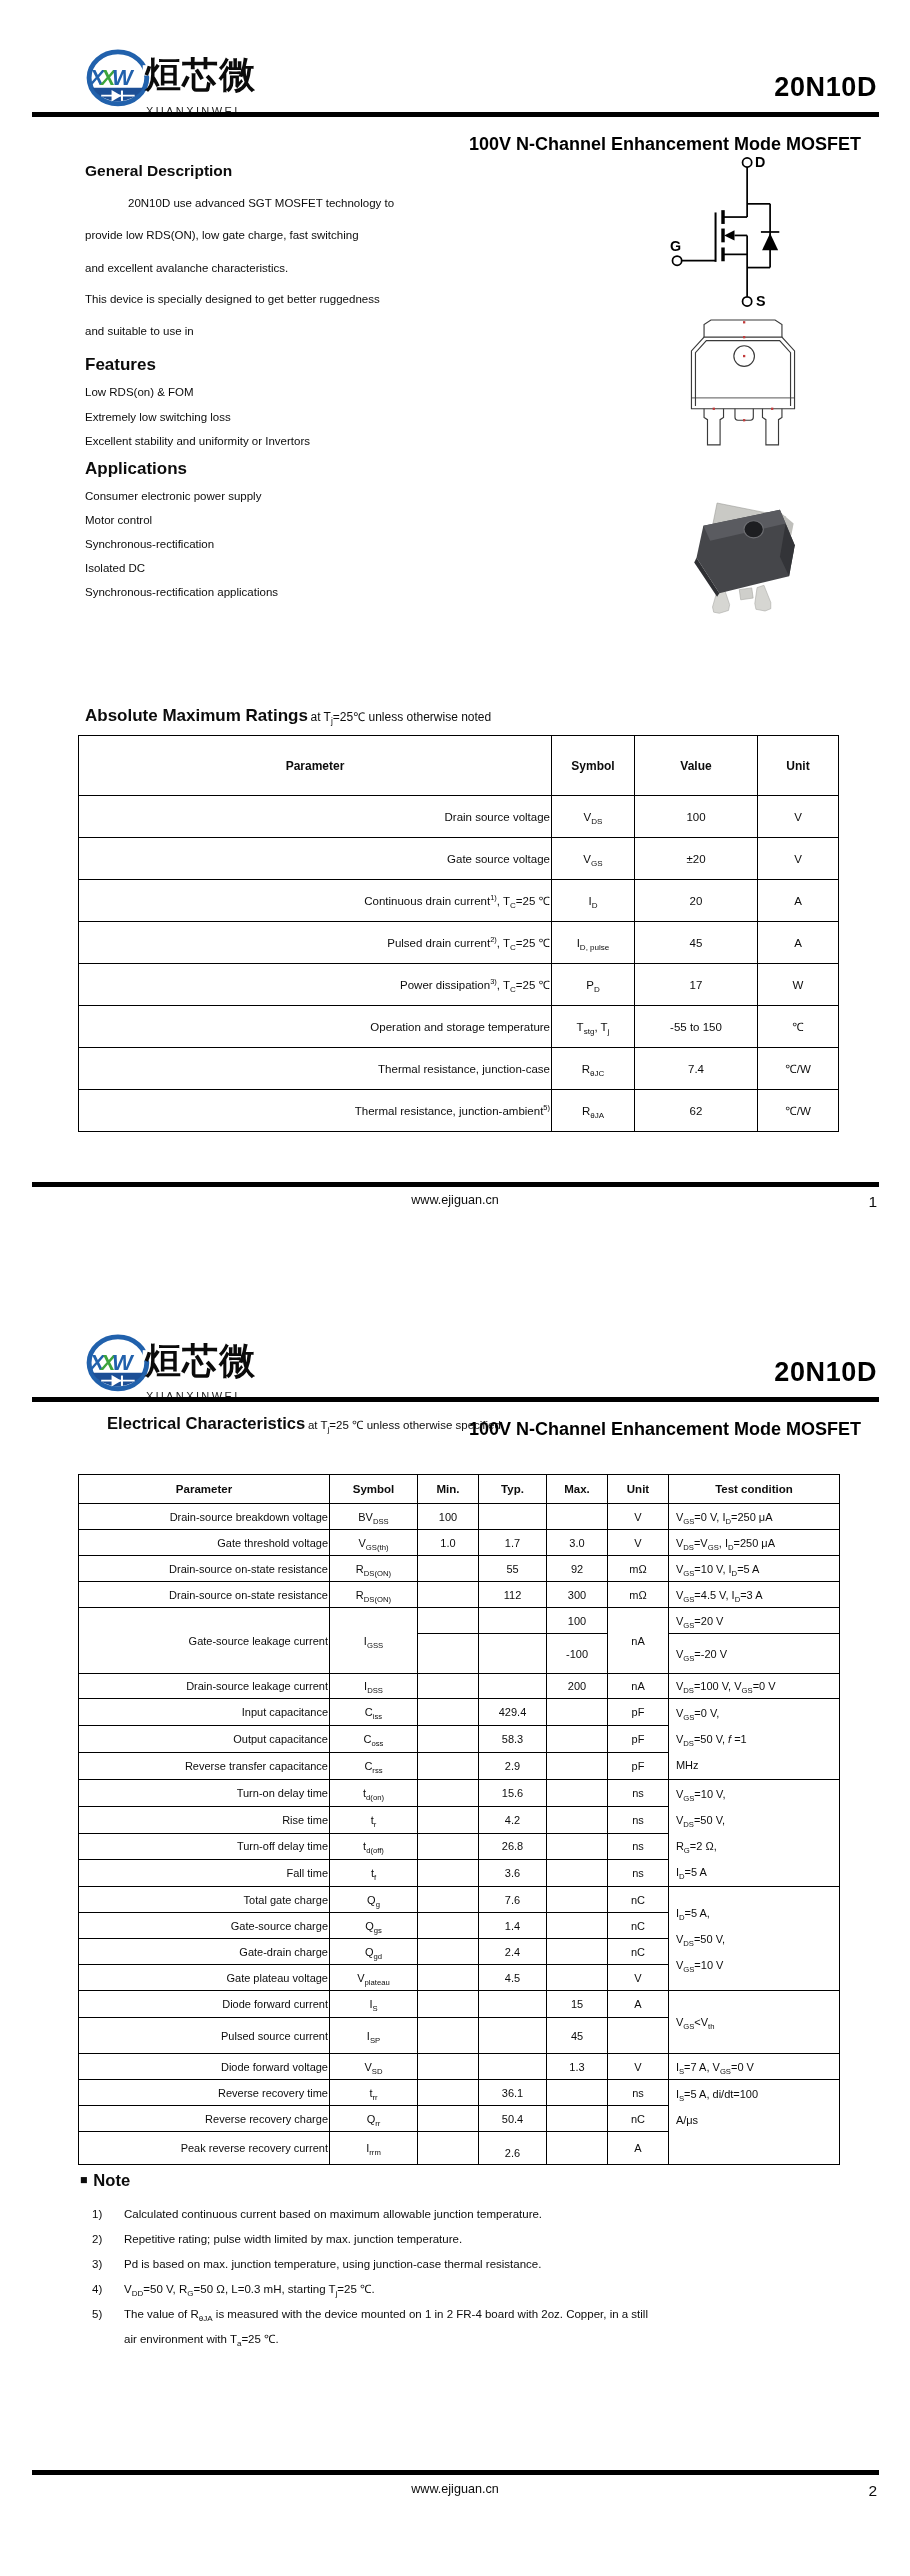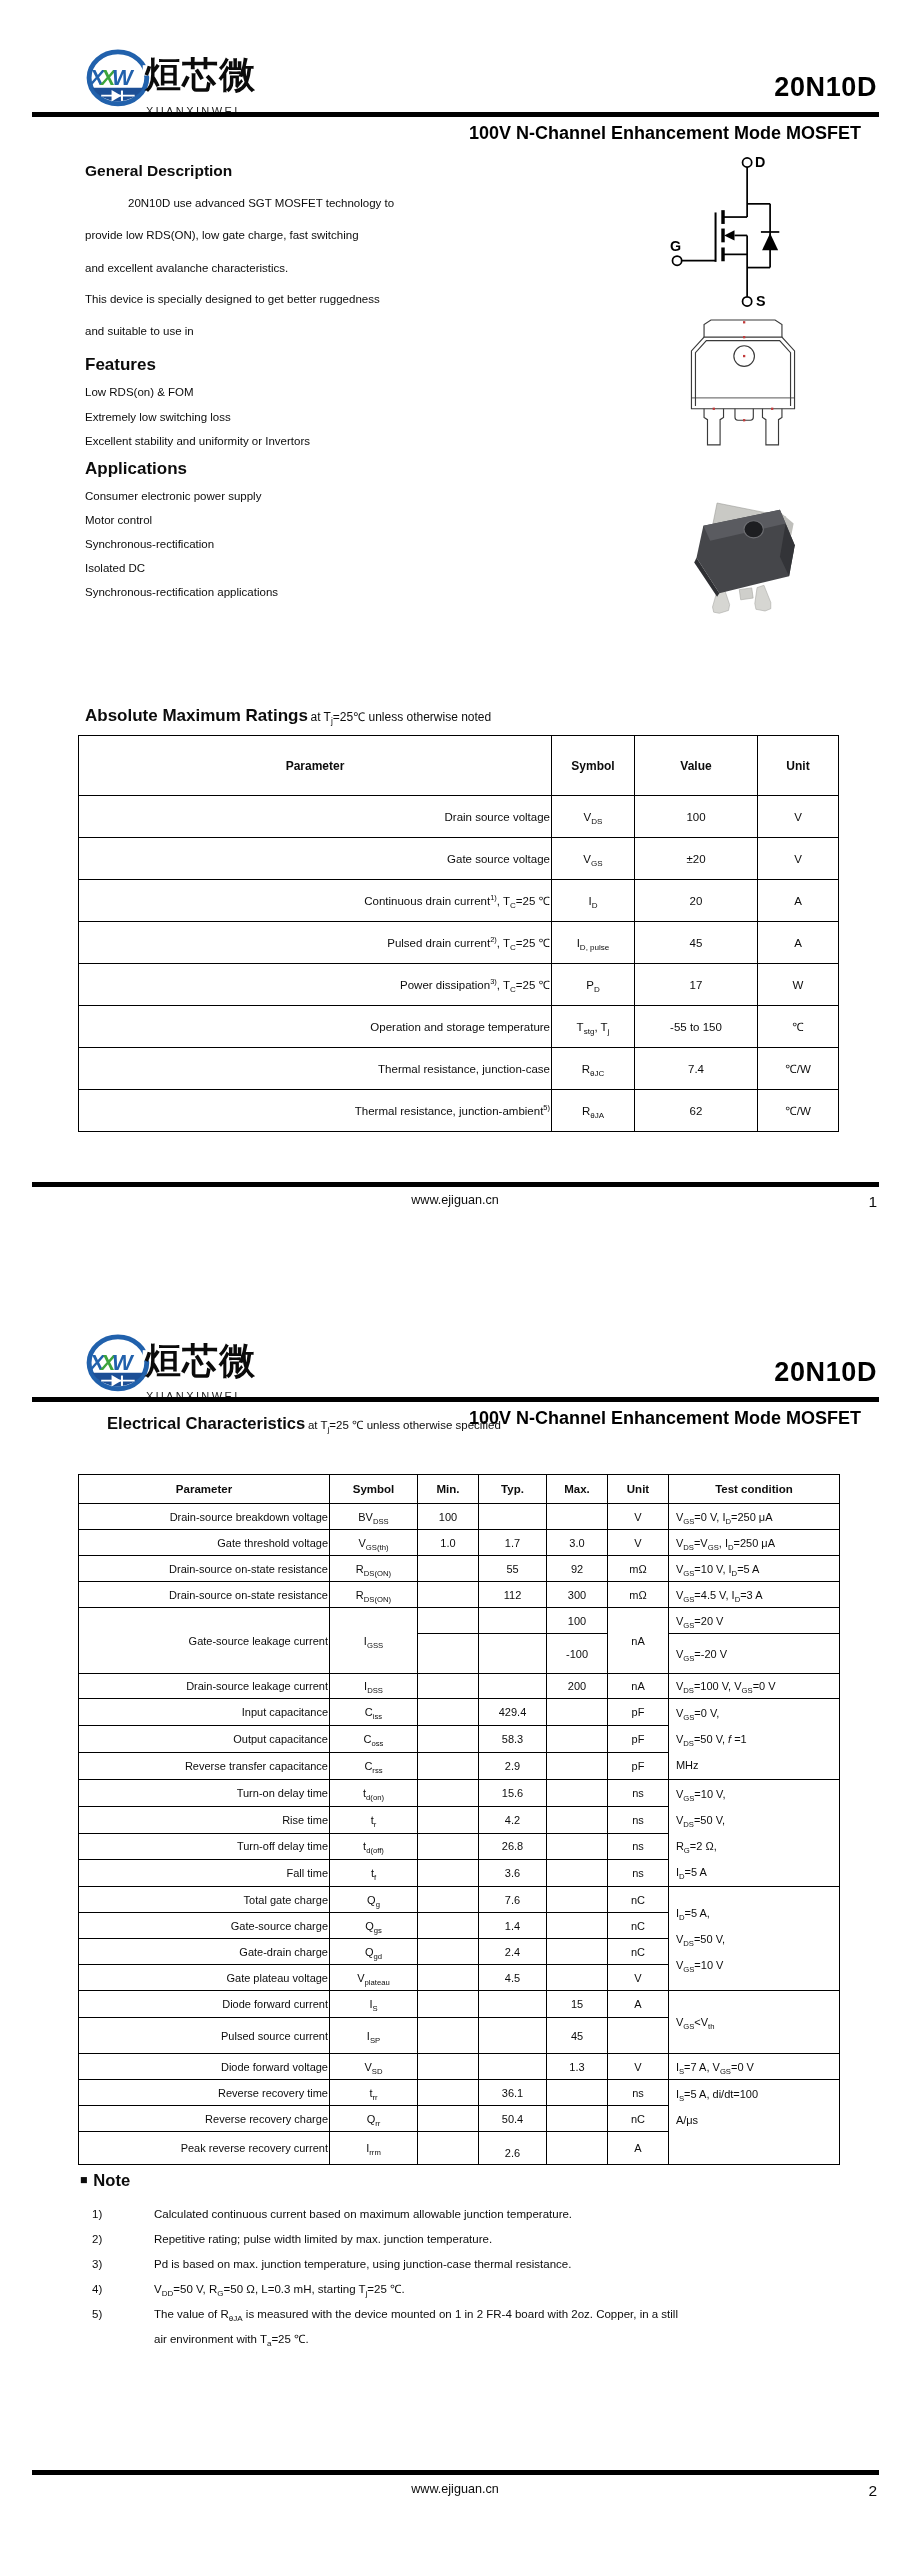--- a/index.html
+++ b/index.html
@@ -8,7 +8,7 @@
   .abs{position:absolute;}
   .rule{position:absolute;left:32px;width:847px;height:5.2px;background:#000;}
   .part{position:absolute;right:33px;font-size:27px;font-weight:bold;letter-spacing:0.6px;color:#000;}
-  .subtitle{position:absolute;right:49px;font-size:18px;font-weight:bold;color:#000;}
+  .subtitle{position:absolute;right:49px;font-size:18px;font-weight:bold;color:#000;margin-top:11px;}
   .brand-cn{position:absolute;font-size:36px;font-weight:900;letter-spacing:1.1px;color:#0a0a0a;line-height:1;}
   .brand-en{position:absolute;font-size:11px;letter-spacing:2.4px;color:#222;line-height:1;}
   .h-gd{font-size:15.5px;font-weight:bold;}

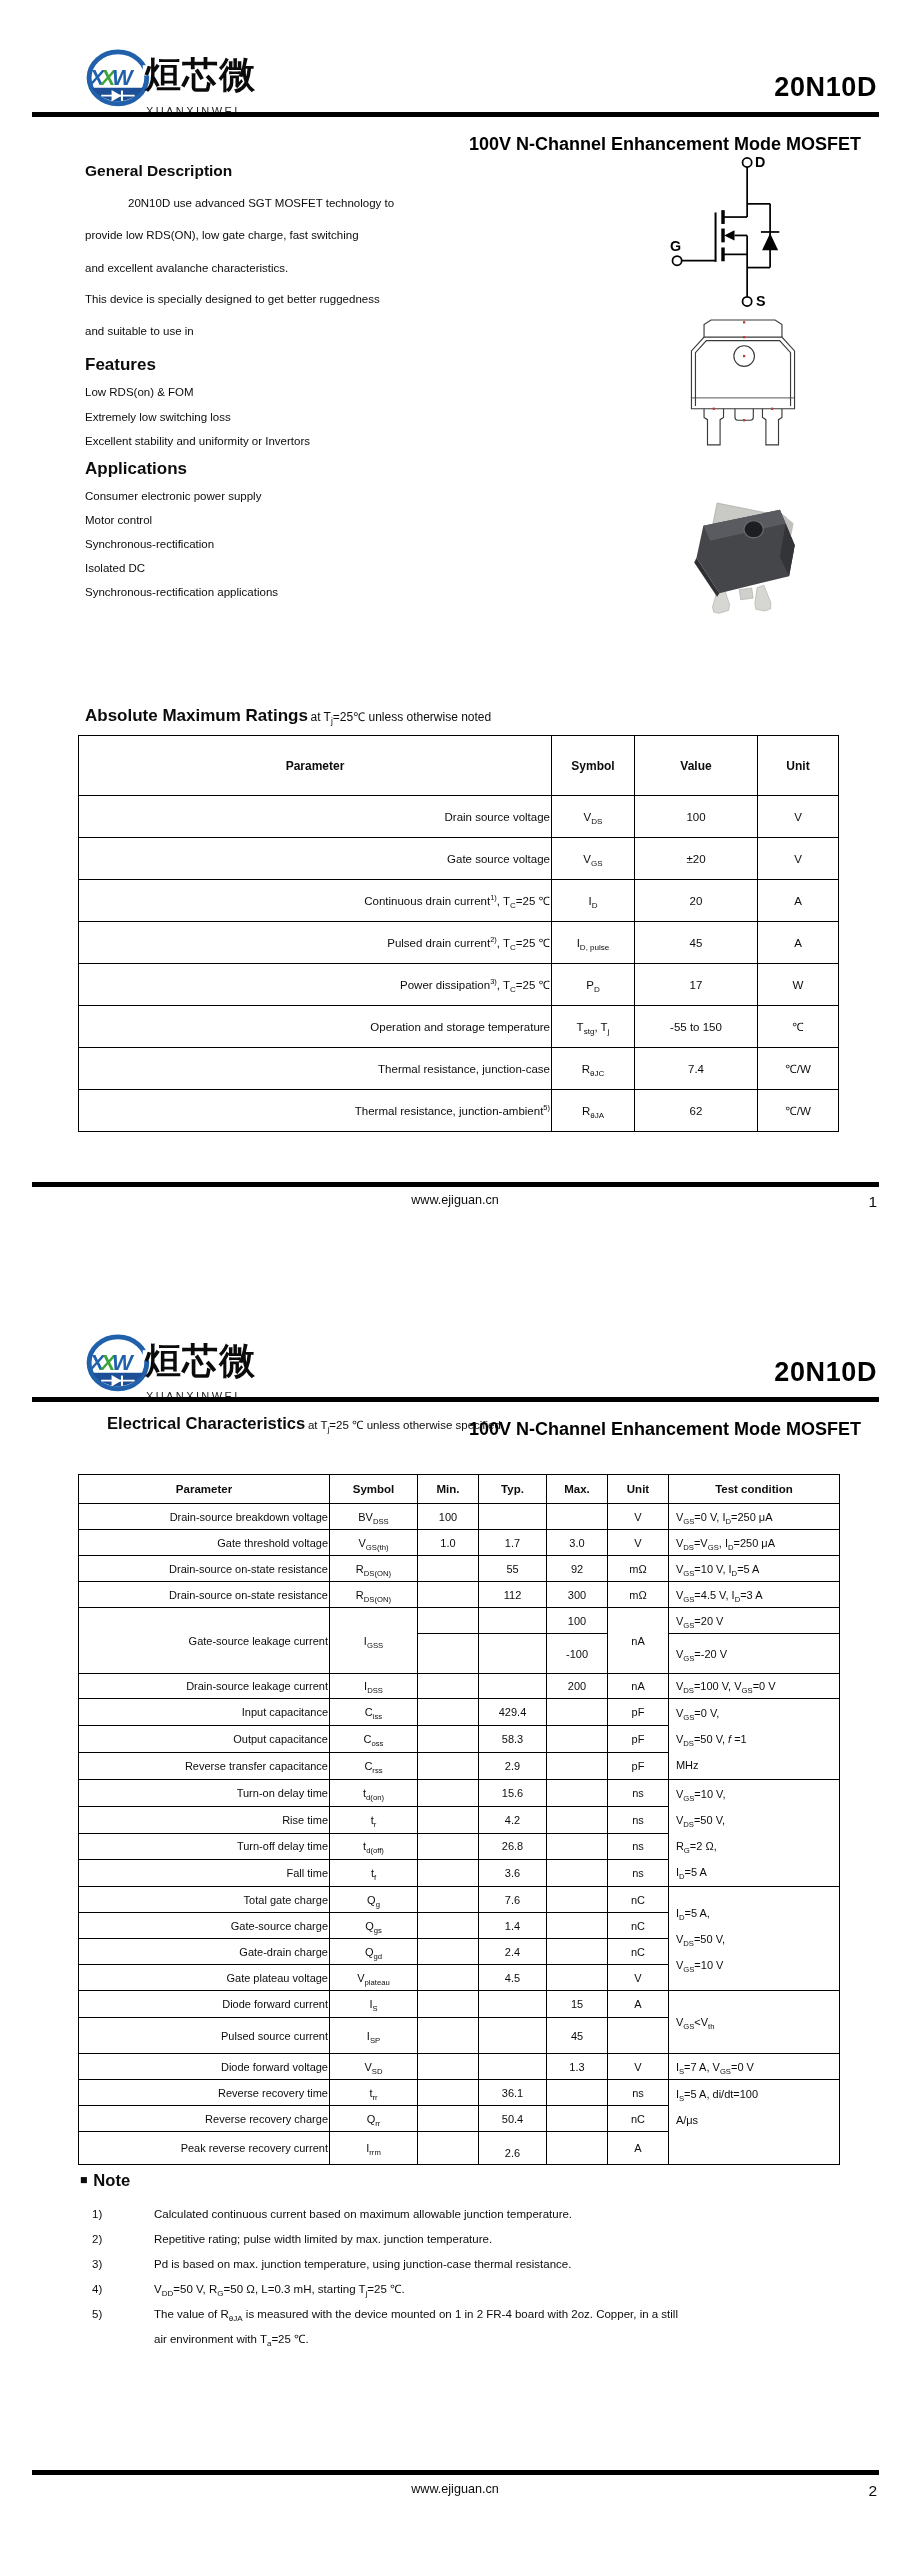--- a/index.html
+++ b/index.html
@@ -39,7 +39,7 @@
   .notes{position:absolute;left:92px;top:2202px;width:746px;}
   .note-item{display:flex;font-size:11.5px;line-height:25px;}
   .note-item .nn{width:32px;flex:none;}
-  .note-item .ntx{flex:1;margin-left:30px;}
+  .note-item .ntx{flex:1;}
   .sym-label{position:absolute;font-size:14.3px;font-weight:bold;color:#000;}
   svg{display:block;}
 </style>

